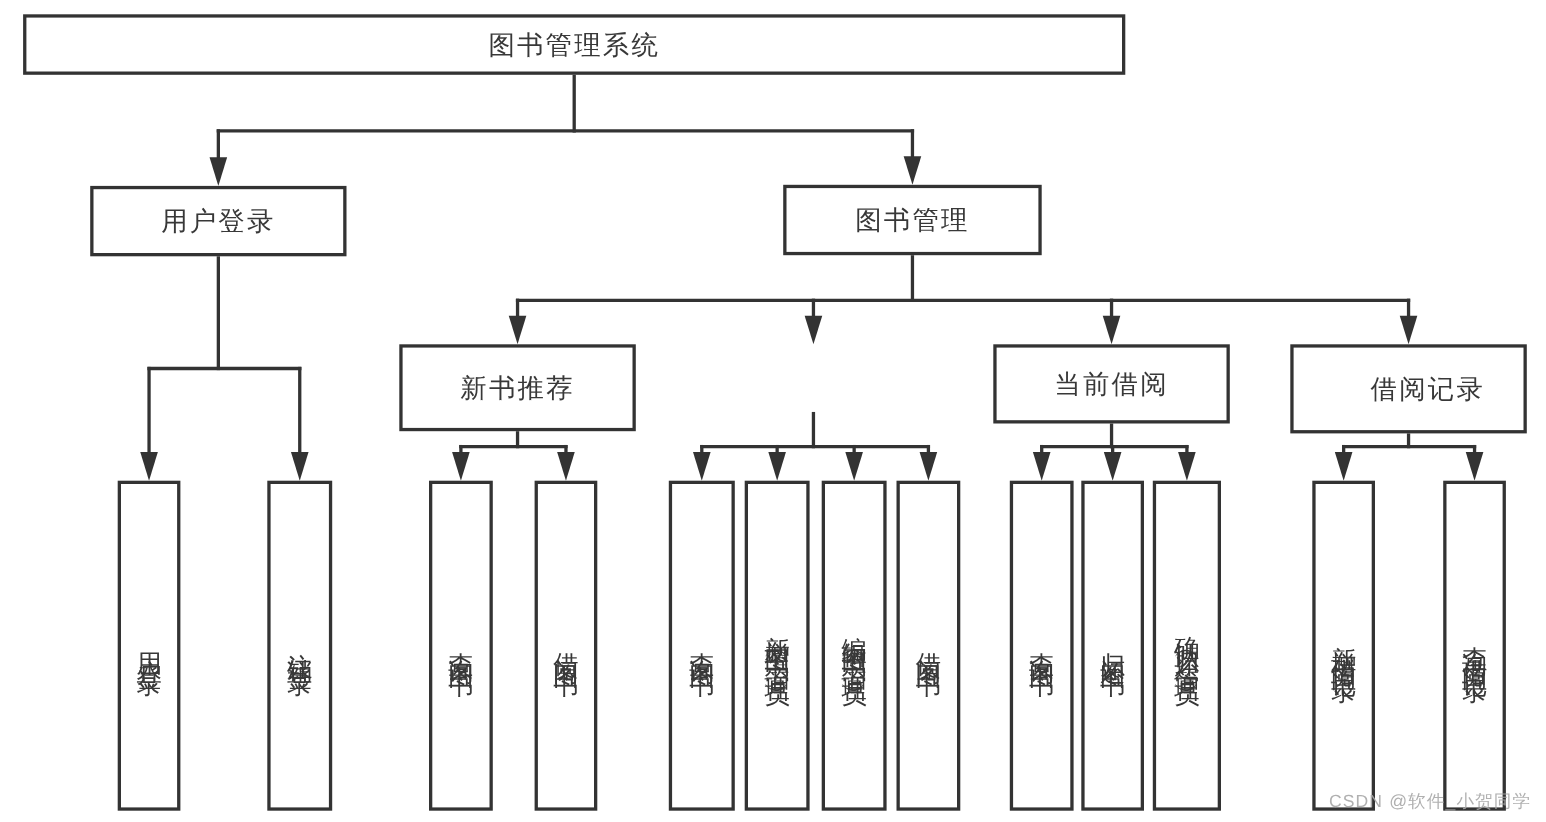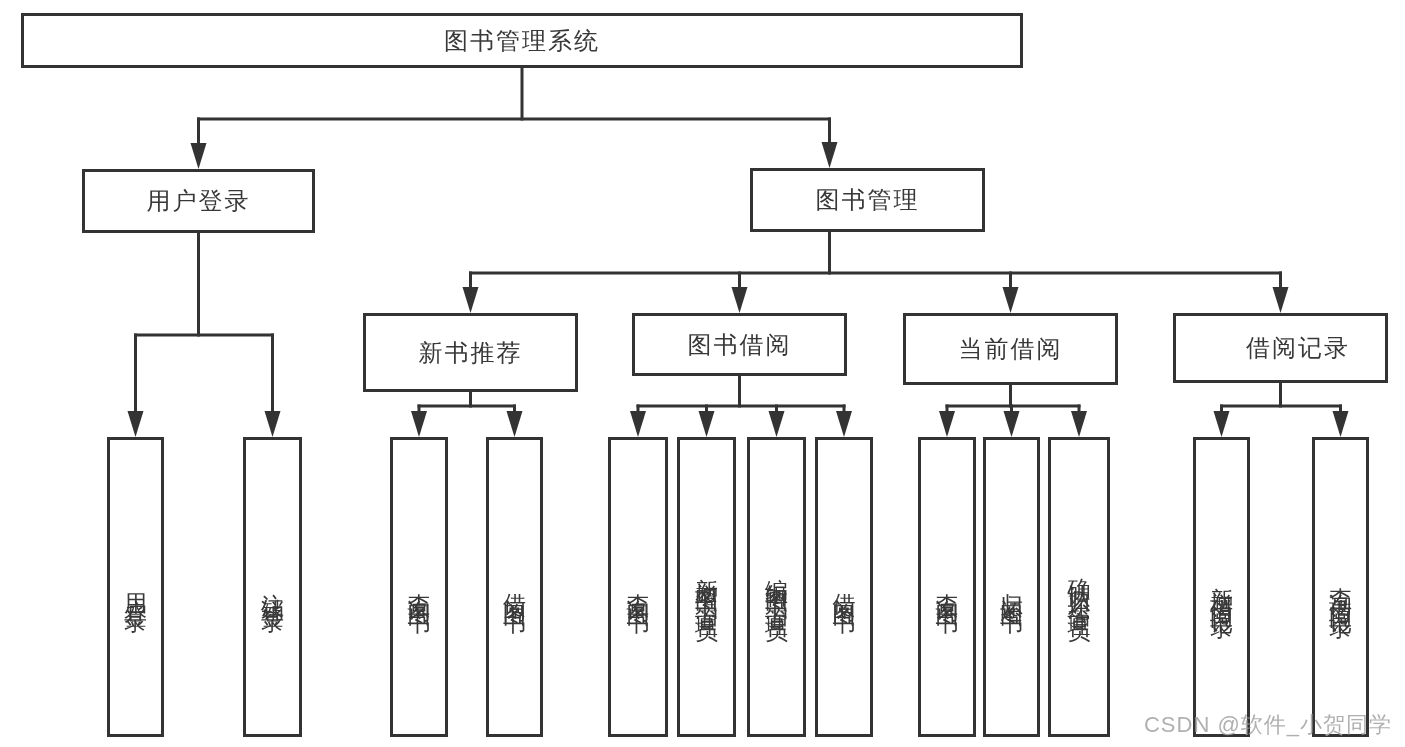--- a/index.html
+++ b/index.html
@@ -45,7 +45,7 @@
   
   .n-root      { left: 21px;   top: 13px;  width: 1002px; height: 55px; }
   .n-users     { left: 82px;   top: 169px; width: 233px;  height: 64px; }
-  .n-books     { left: 712px;  top: 168px; width: 235px;  height: 64px; margin-left: 38px; }
+  .n-books     { left: 712px;  top: 168px; width: 235px;  height: 64px; }
   .n-recommend { left: 363px;  top: 313px; width: 215px;  height: 79px; }
   .n-borrow    { left: 632px;  top: 313px; width: 215px;  height: 63px; }
   .n-current   { left: 903px;  top: 313px; width: 215px;  height: 72px; }

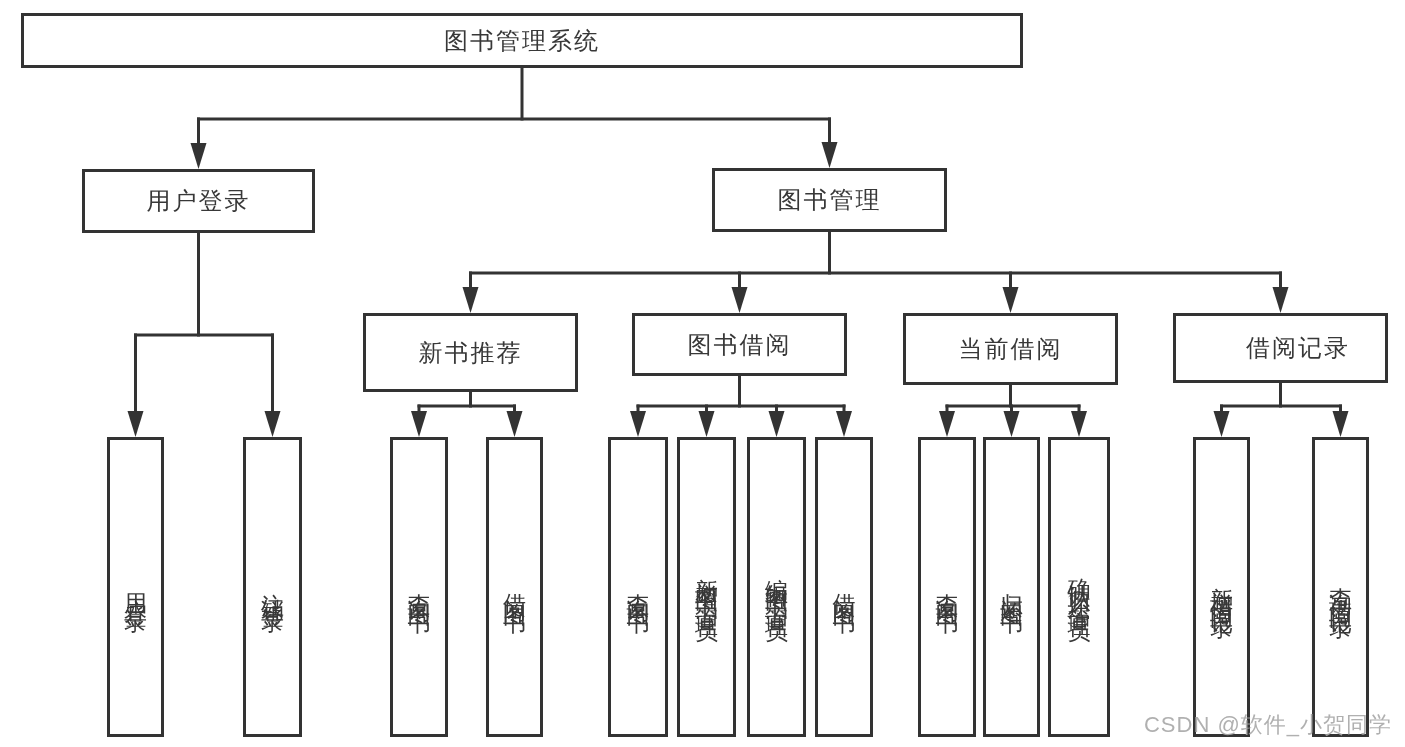--- a/index.html
+++ b/index.html
@@ -150,9 +150,6 @@
   <div class="box n-recommend">
     <span class="hlabel">新书推荐</span>
   </div>
-  <div class="box n-borrow">
-    <span class="hlabel">图书借阅</span>
-  </div>
   <div class="box n-current">
     <span class="hlabel">当前借阅</span>
   </div>

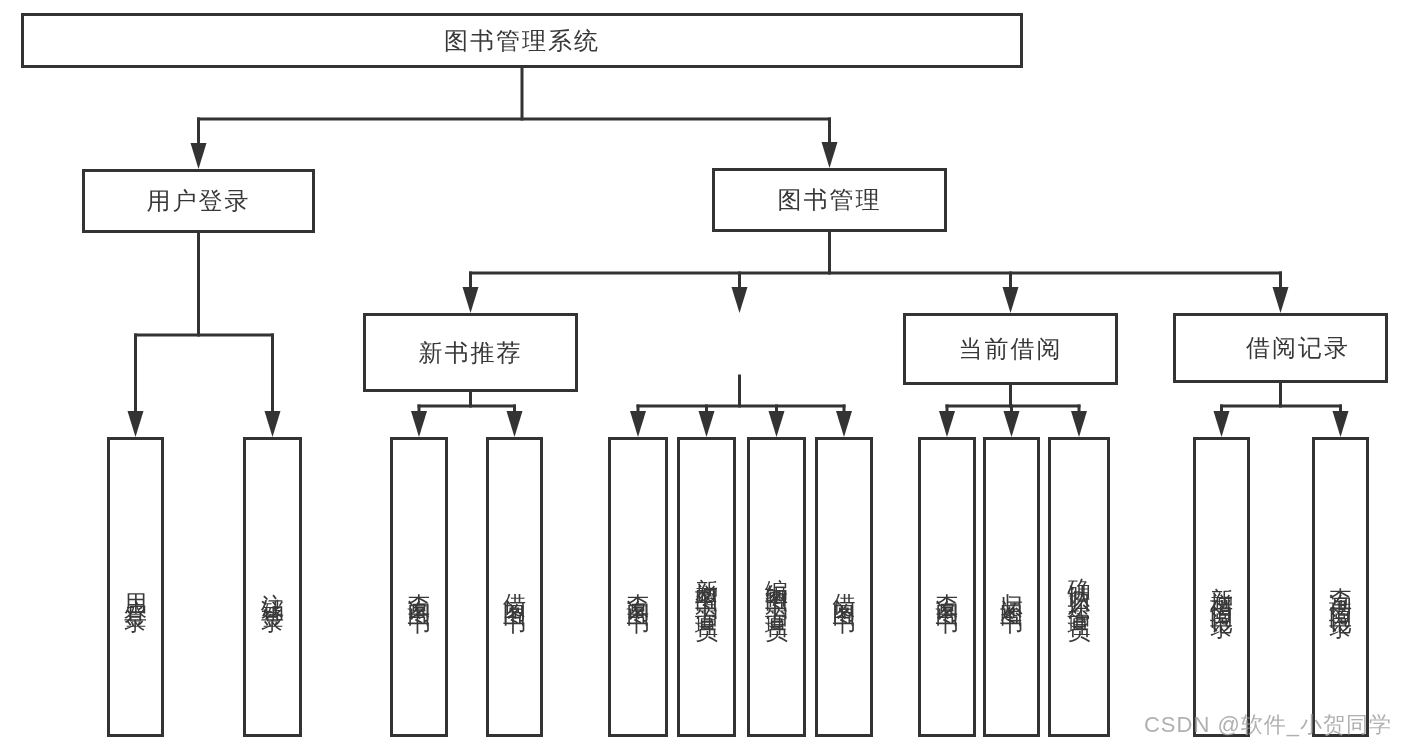--- a/index.html
+++ b/index.html
@@ -49,7 +49,7 @@
   .n-recommend { left: 363px;  top: 313px; width: 215px;  height: 79px; }
   .n-borrow    { left: 632px;  top: 313px; width: 215px;  height: 63px; }
   .n-current   { left: 903px;  top: 313px; width: 215px;  height: 72px; }
-  .n-records   { left: 1173px; top: 313px; width: 215px;  height: 70px; padding-left: 35px; }
+  .n-records   { left: 1173px; top: 313px; width: 215px;  height: 81px; padding-left: 35px; }
   .leaf { top: 437px; height: 300px; }
   .n-a1 { left: 107px;  width: 57px; }
   .n-a2 { left: 243px;  width: 59px; }

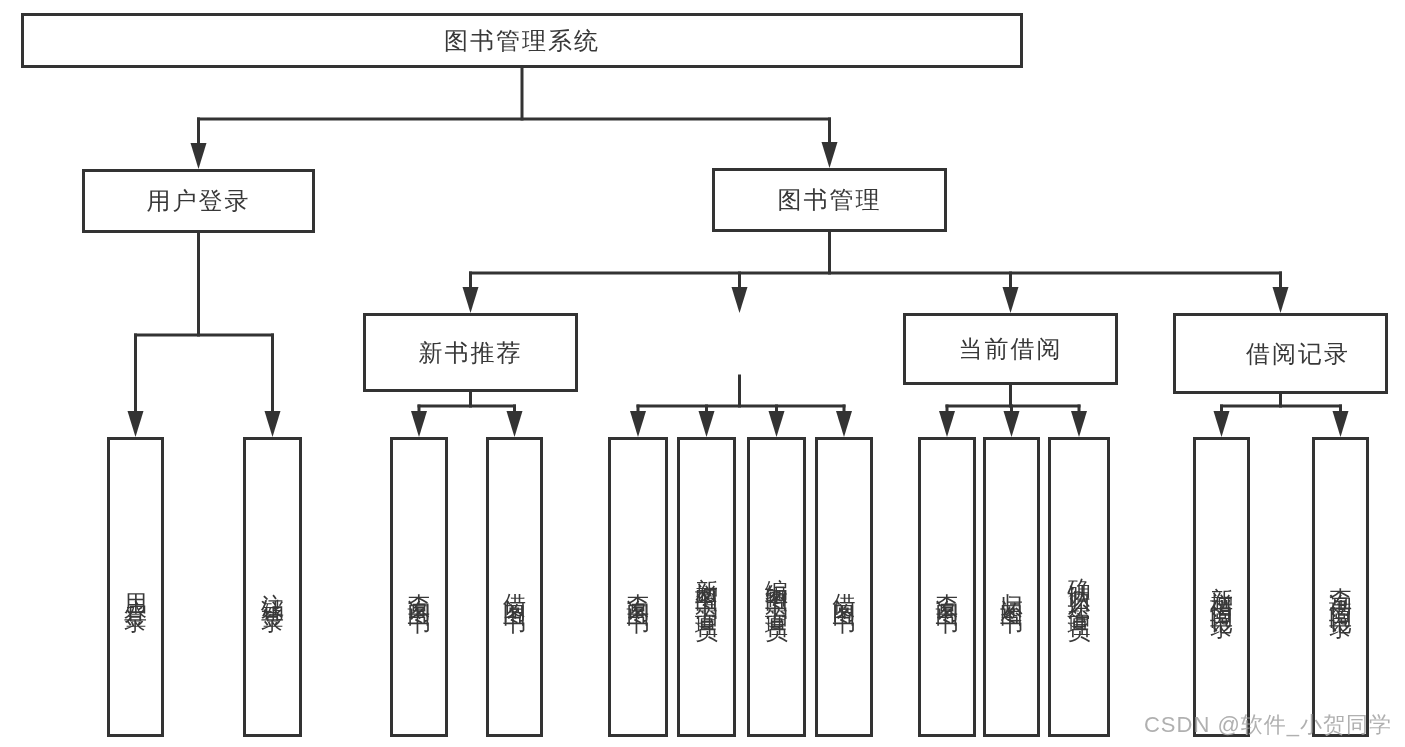--- a/index.html
+++ b/index.html
@@ -68,7 +68,7 @@
     position: absolute;
     right: 13px;
     bottom: 7px;
-    font-size: 22px;
+    font-size: 16px;
     letter-spacing: 1px;
     color: var(--wm, #aaaaaa);
     opacity: 0.9;

